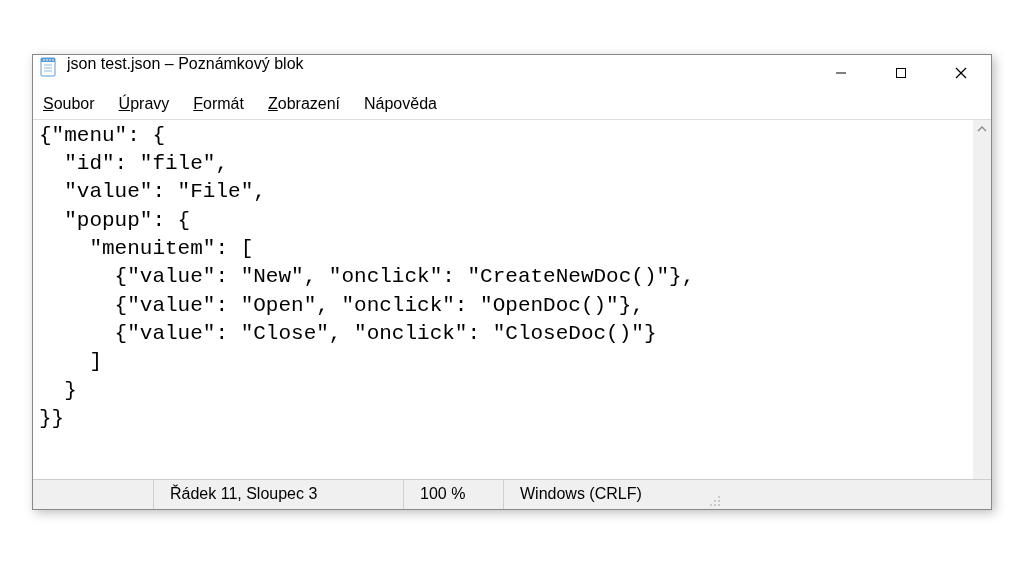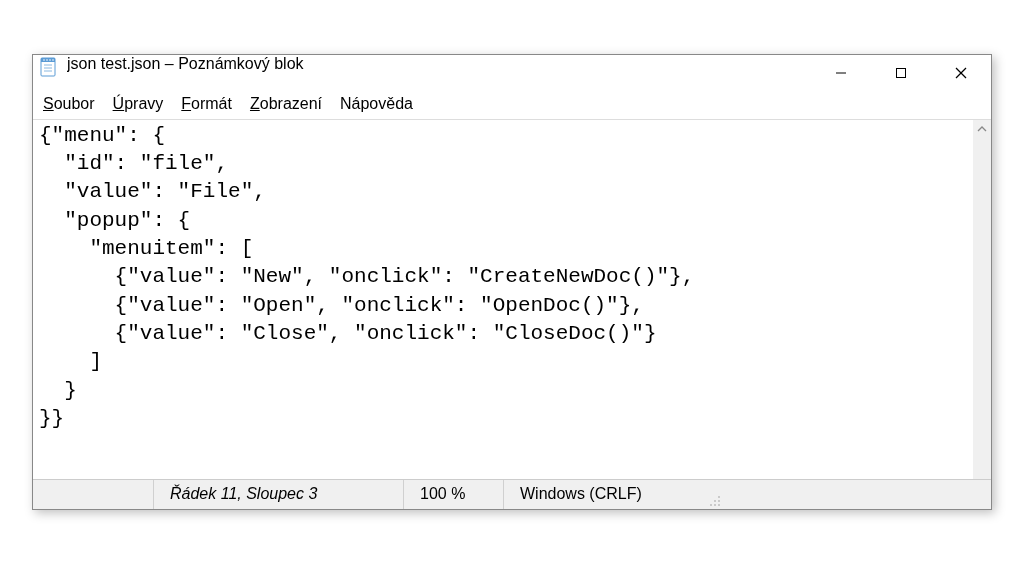--- a/index.html
+++ b/index.html
@@ -58,7 +58,7 @@
     }
     .menubar {
       display: flex;
-      gap: 14px;
+      gap: 20px;
       padding: 4px 8px 6px 8px;
       font-size: 16px;
       background: #fff;

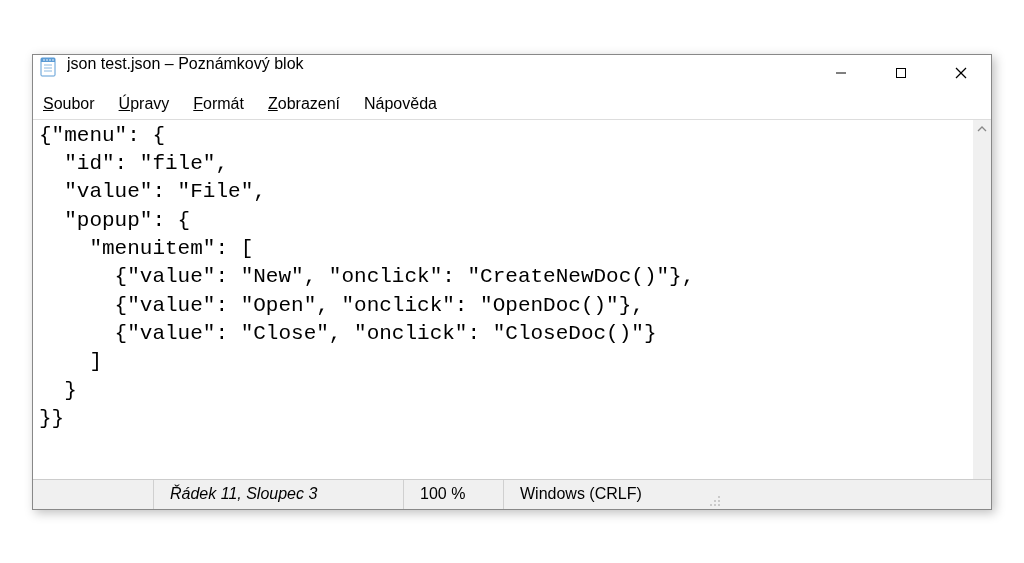--- a/index.html
+++ b/index.html
@@ -124,7 +124,6 @@
     }
     .status-linecol {
       width: 250px;
-      font-style: italic;
     }
     .status-zoom {
       width: 100px;

